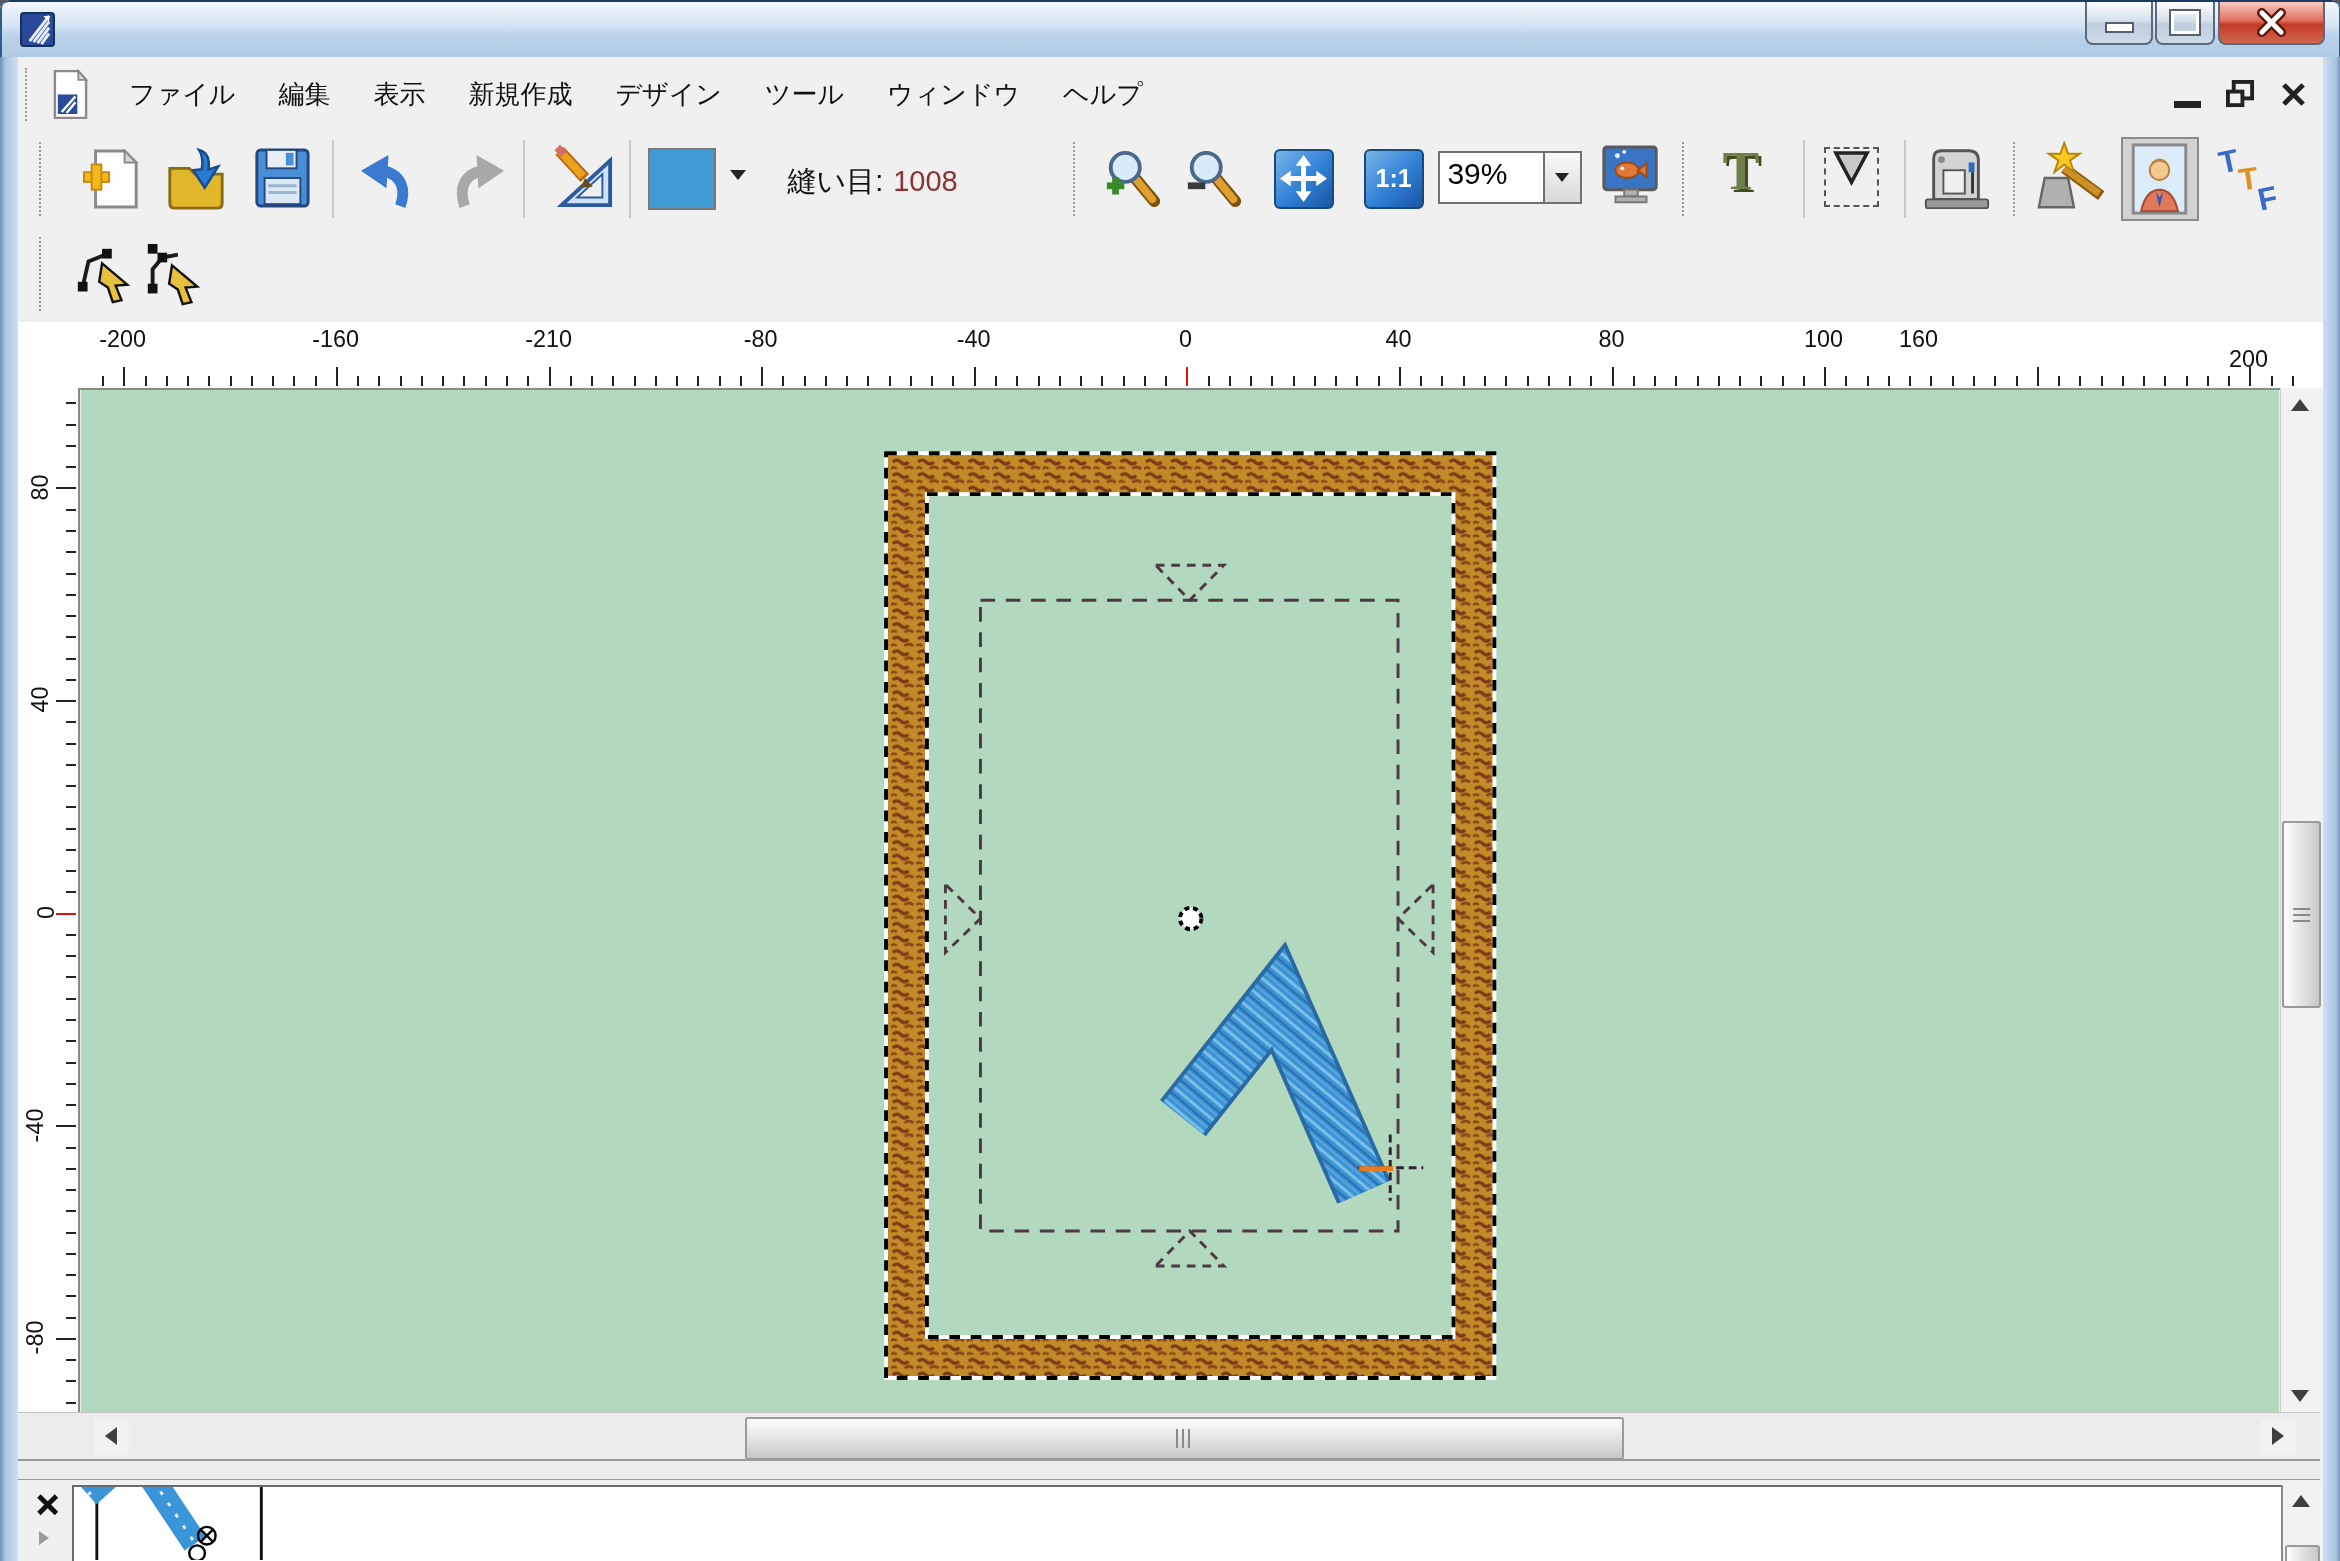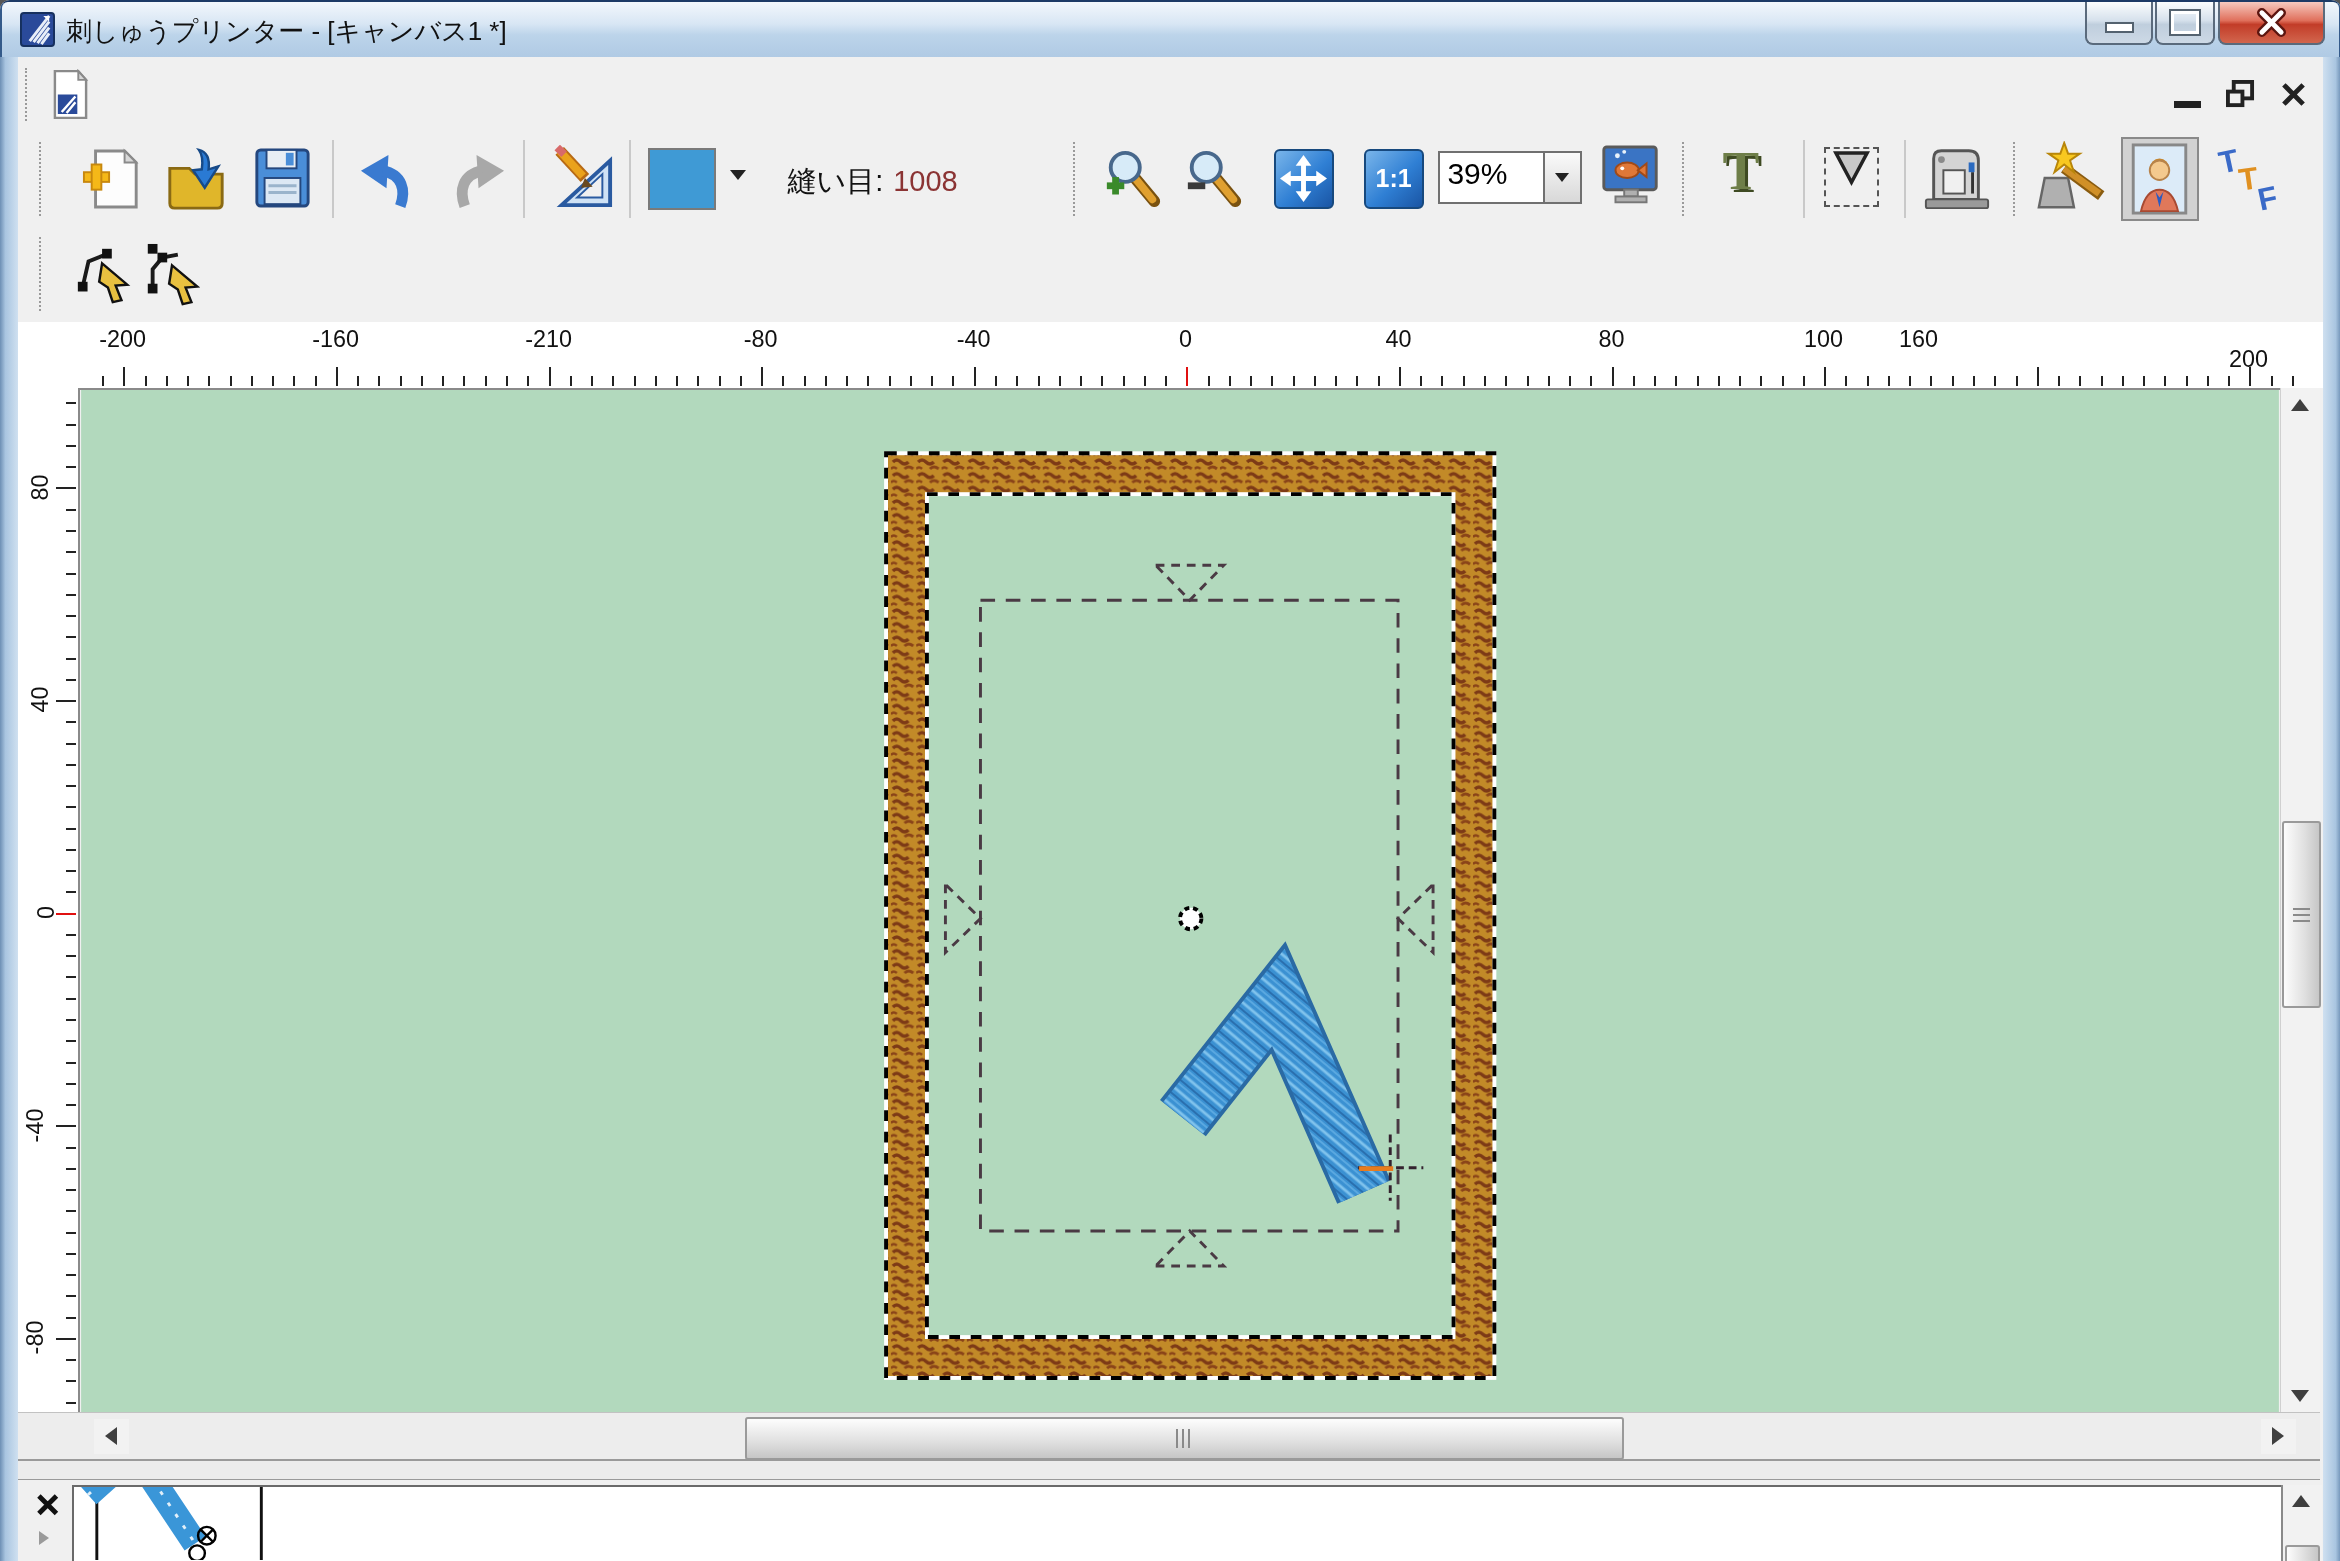--- a/index.html
+++ b/index.html
@@ -119,7 +119,6 @@
       <path d="M30 4 L10 30 M30 10 L14 31 M30 16 L18 32 M30 22 L22 33" stroke="#e8eef8" stroke-width="3" fill="none"></path>
       <path d="M30 4 L24 4 L30 10 Z" fill="#fff"></path>
     </svg>
-    <span id="title-text">刺しゅうプリンター - [キャンバス1 *]</span>
     <div id="btn-min" class="wbtn">
         <div class="glyph-minbar"></div>
       </div>

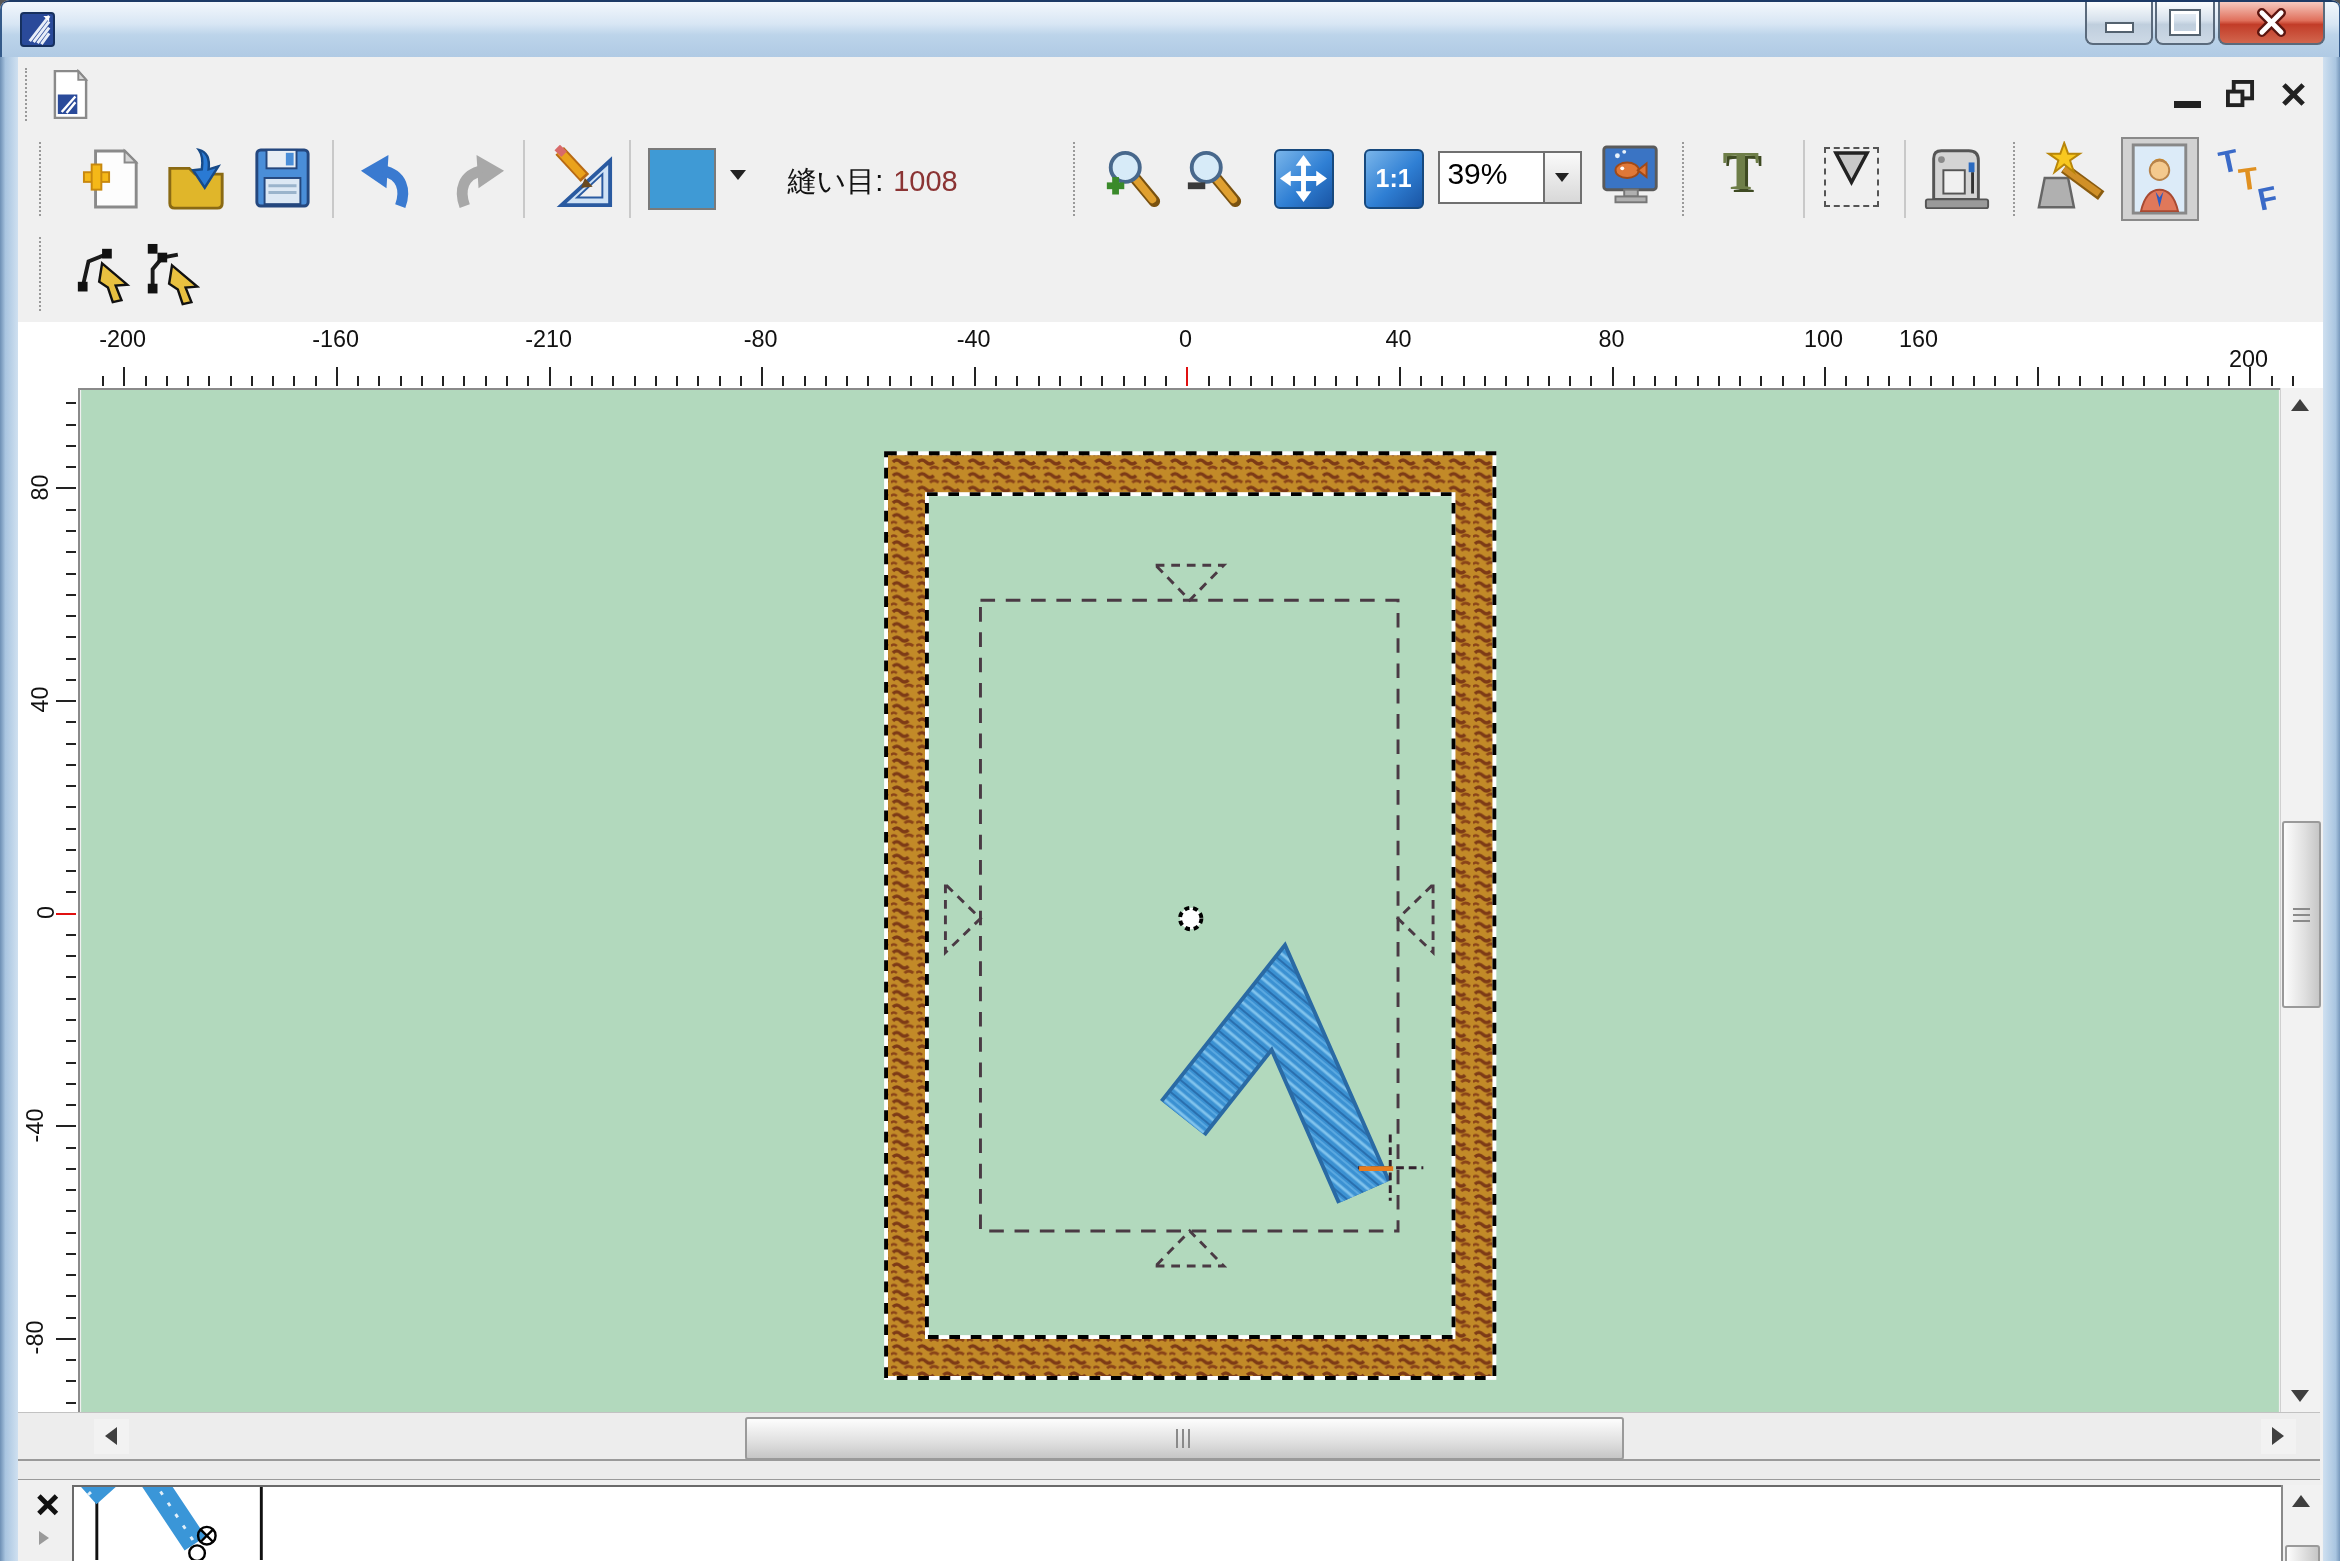--- a/index.html
+++ b/index.html
@@ -144,6 +144,16 @@
       <rect x="7" y="26" width="20" height="20" fill="#2a4a9a"></rect>
       <path d="M25 28 L11 44 M25 34 L16 45" stroke="#fff" stroke-width="2.5"></path>
     </svg>
+    <div id="menu-items" style="display:flex;">
+        <span class="menu-item">ファイル</span>
+        <span class="menu-item">編集</span>
+        <span class="menu-item">表示</span>
+        <span class="menu-item">新規作成</span>
+        <span class="menu-item">デザイン</span>
+        <span class="menu-item">ツール</span>
+        <span class="menu-item">ウィンドウ</span>
+        <span class="menu-item">ヘルプ</span>
+      </div>
     <div id="mdi-controls">
       <div style="width:27px;height:6.8px;background:#222;margin-top:21.5px;"></div>
       <svg width="29" height="29" viewBox="0 0 30 30">

